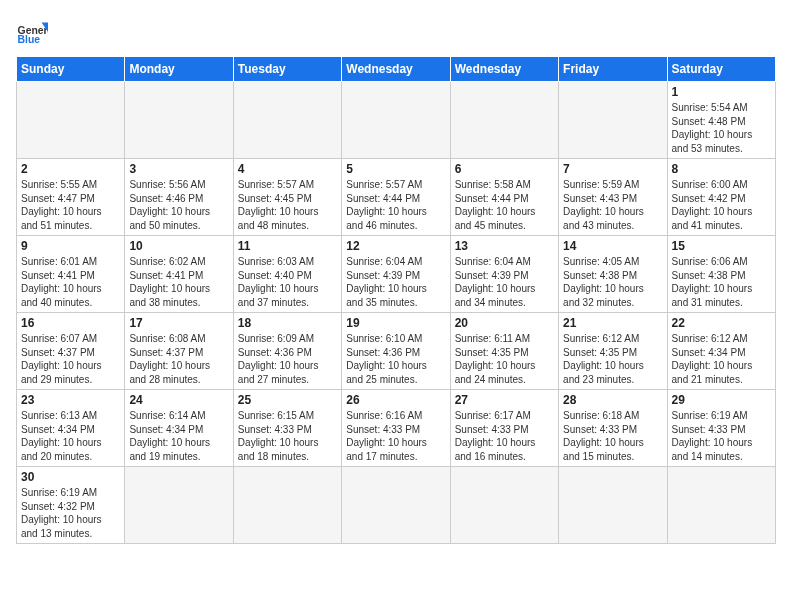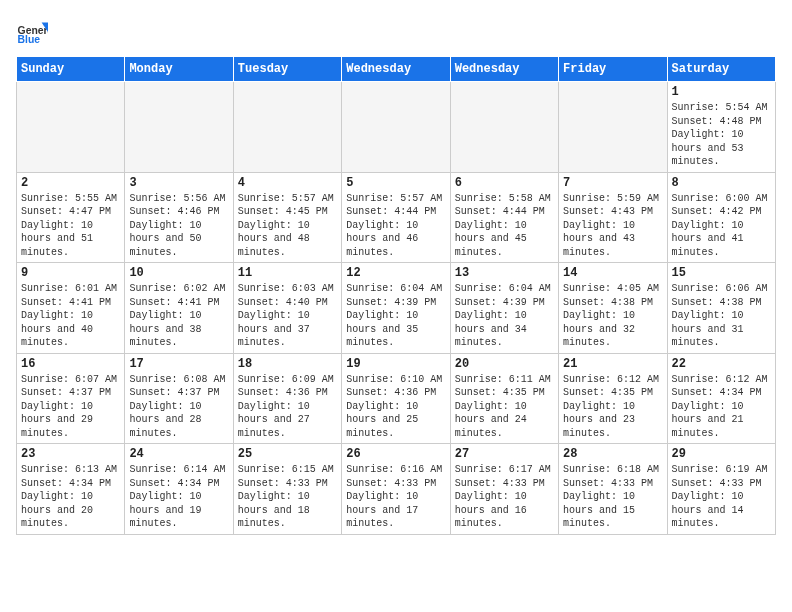--- a/index.html
+++ b/index.html
@@ -48,7 +48,6 @@
       width: 100%;
       border-collapse: collapse;
       table-layout: fixed;
-      font-family: Liberation Mono, monospace;
     }
     .calendar th {
       background: #1a73e8;

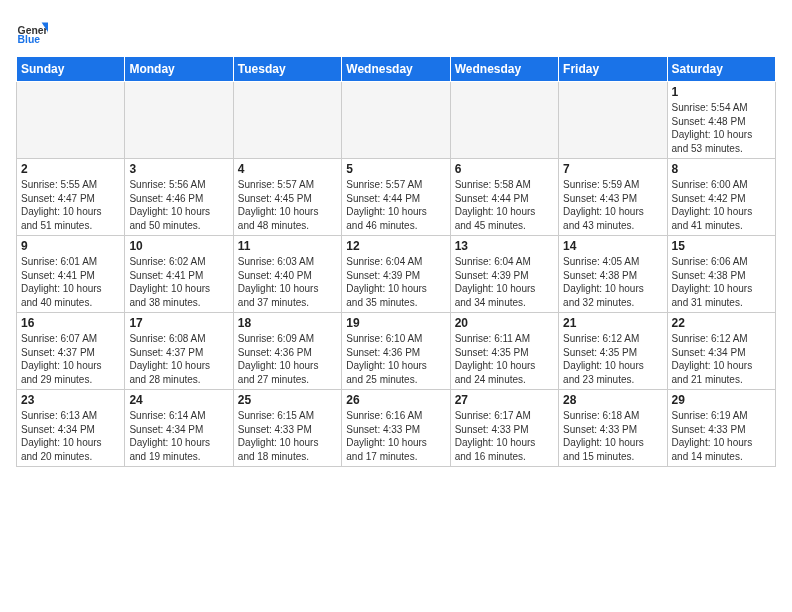--- a/index.html
+++ b/index.html
@@ -307,6 +307,20 @@
 Daylight: 10 hours and 14 minutes.</div>
           </td>
         </tr>
+        <tr>
+          <td class="last-row">
+            <span class="day-num">30</span>
+            <div class="day-info">Sunrise: 6:19 AM
+Sunset: 4:32 PM
+Daylight: 10 hours and 13 minutes.</div>
+          </td>
+          <td class="empty last-row"></td>
+          <td class="empty last-row"></td>
+          <td class="empty last-row"></td>
+          <td class="empty last-row"></td>
+          <td class="empty last-row"></td>
+          <td class="empty last-row"></td>
+        </tr>
       </tbody>
   </table>
 </div>

